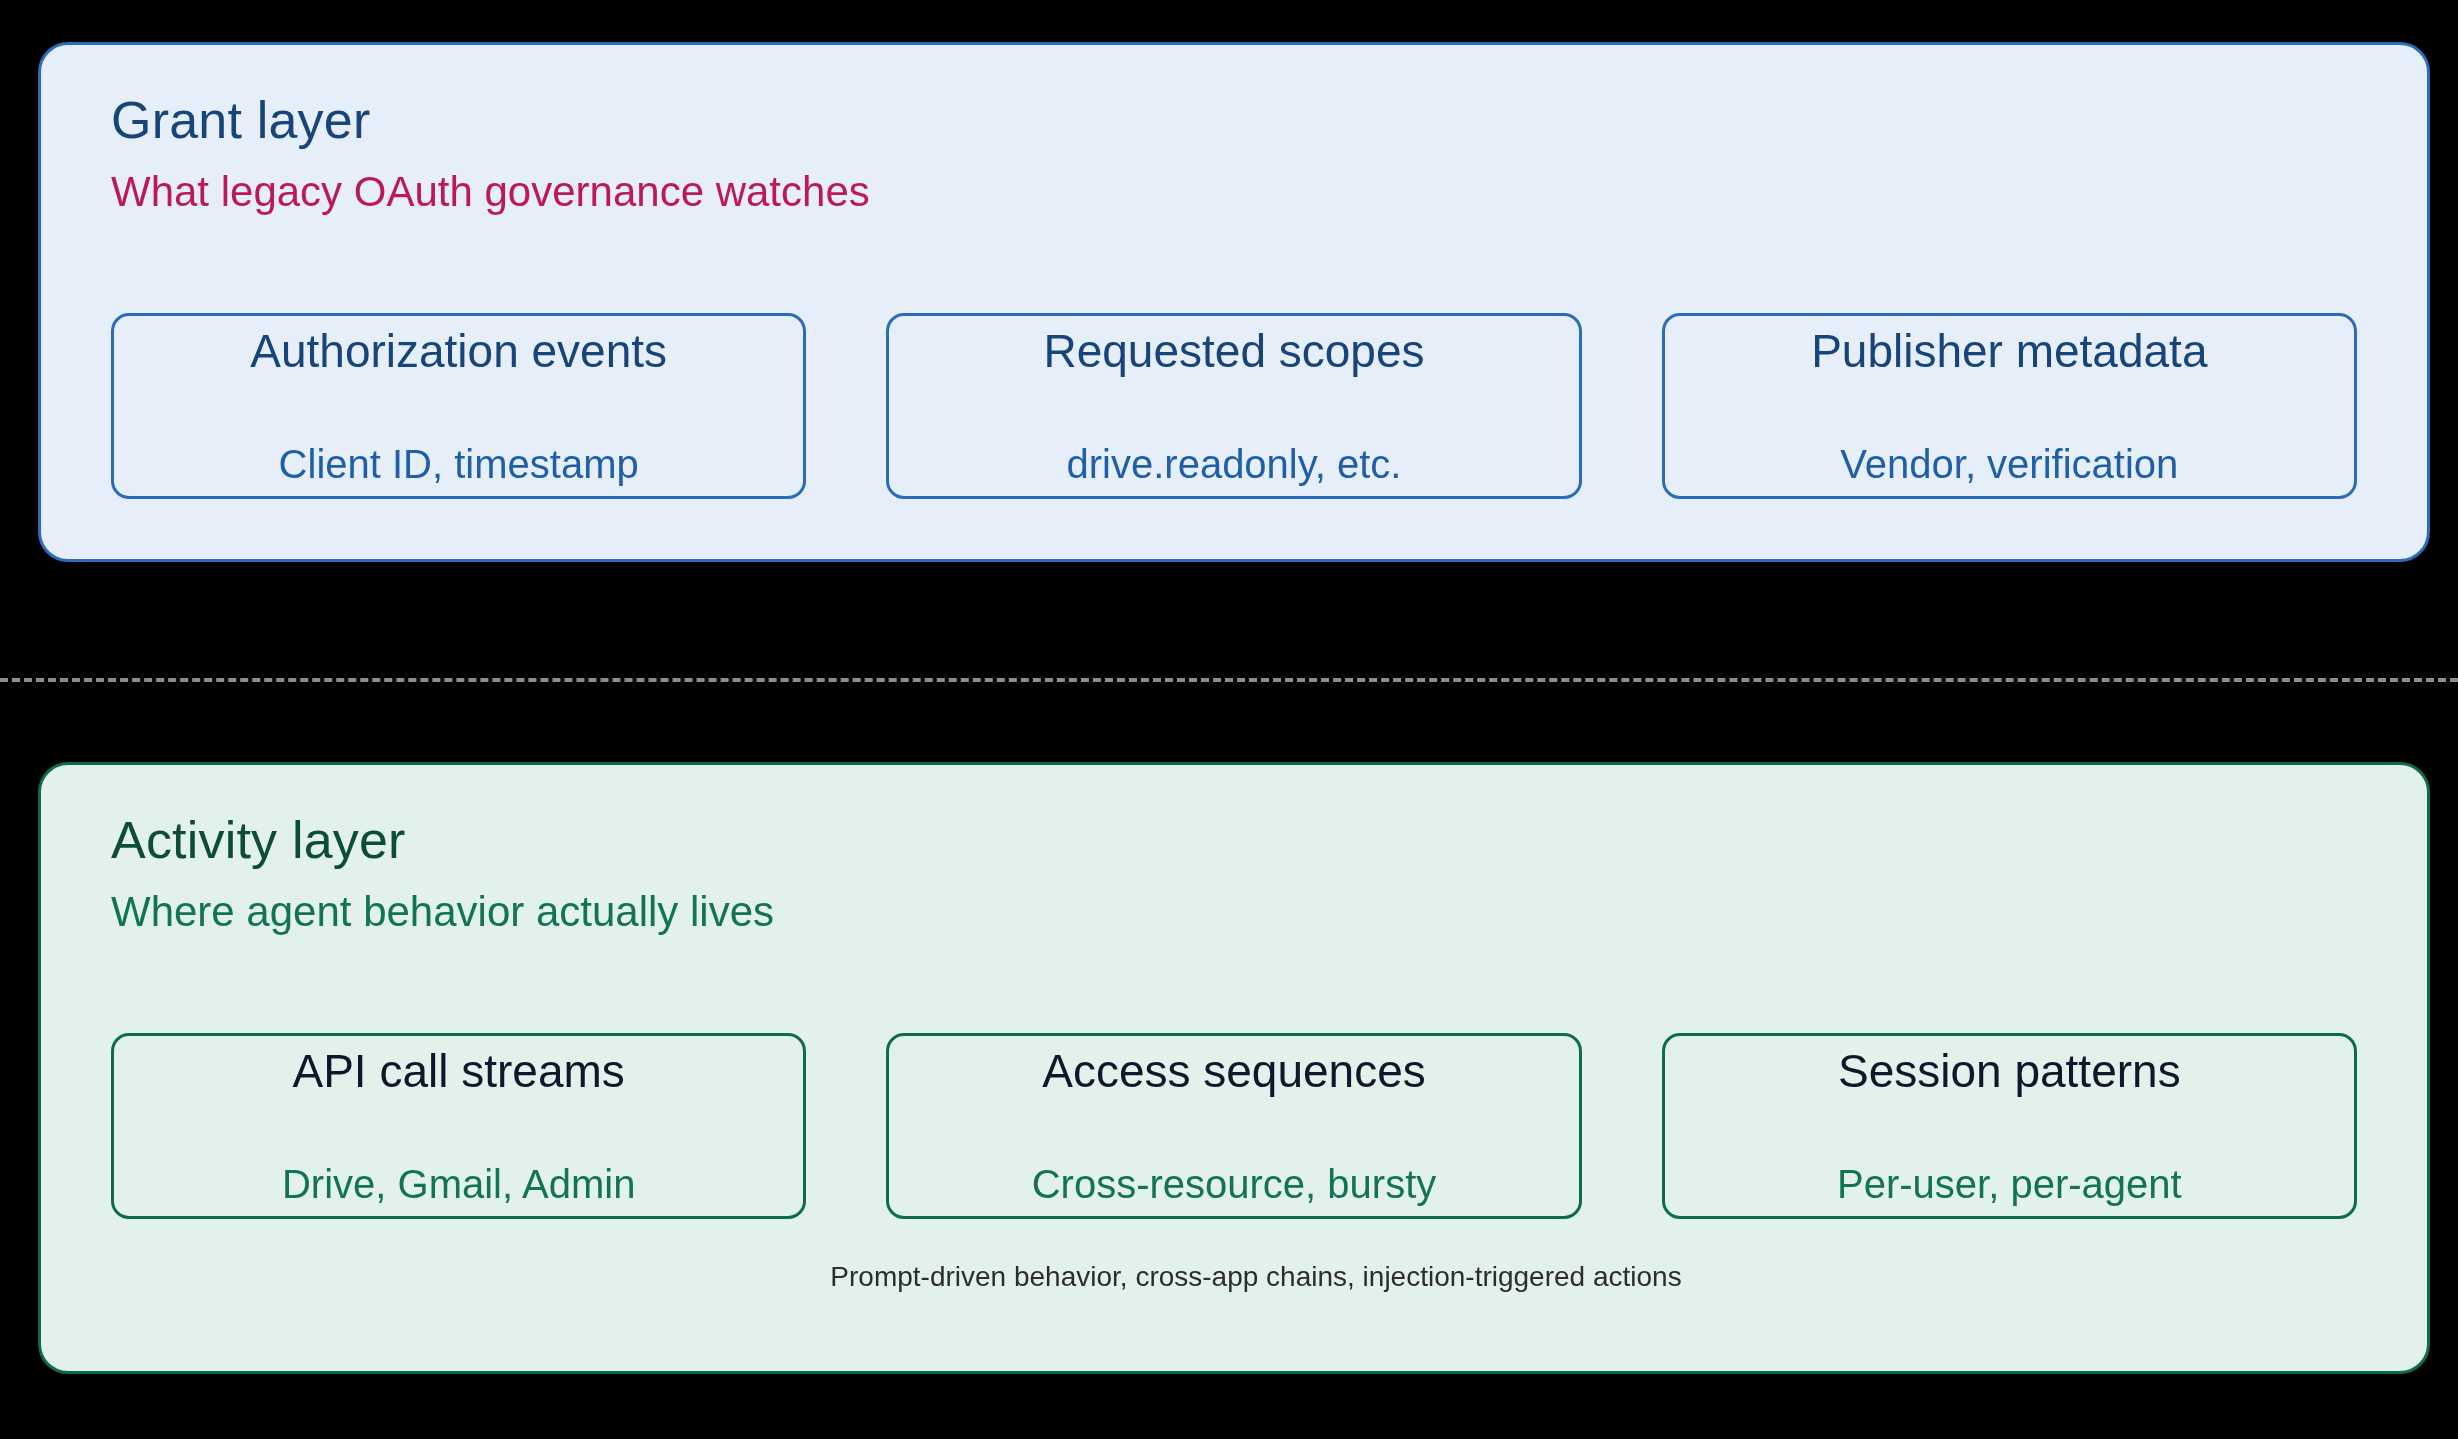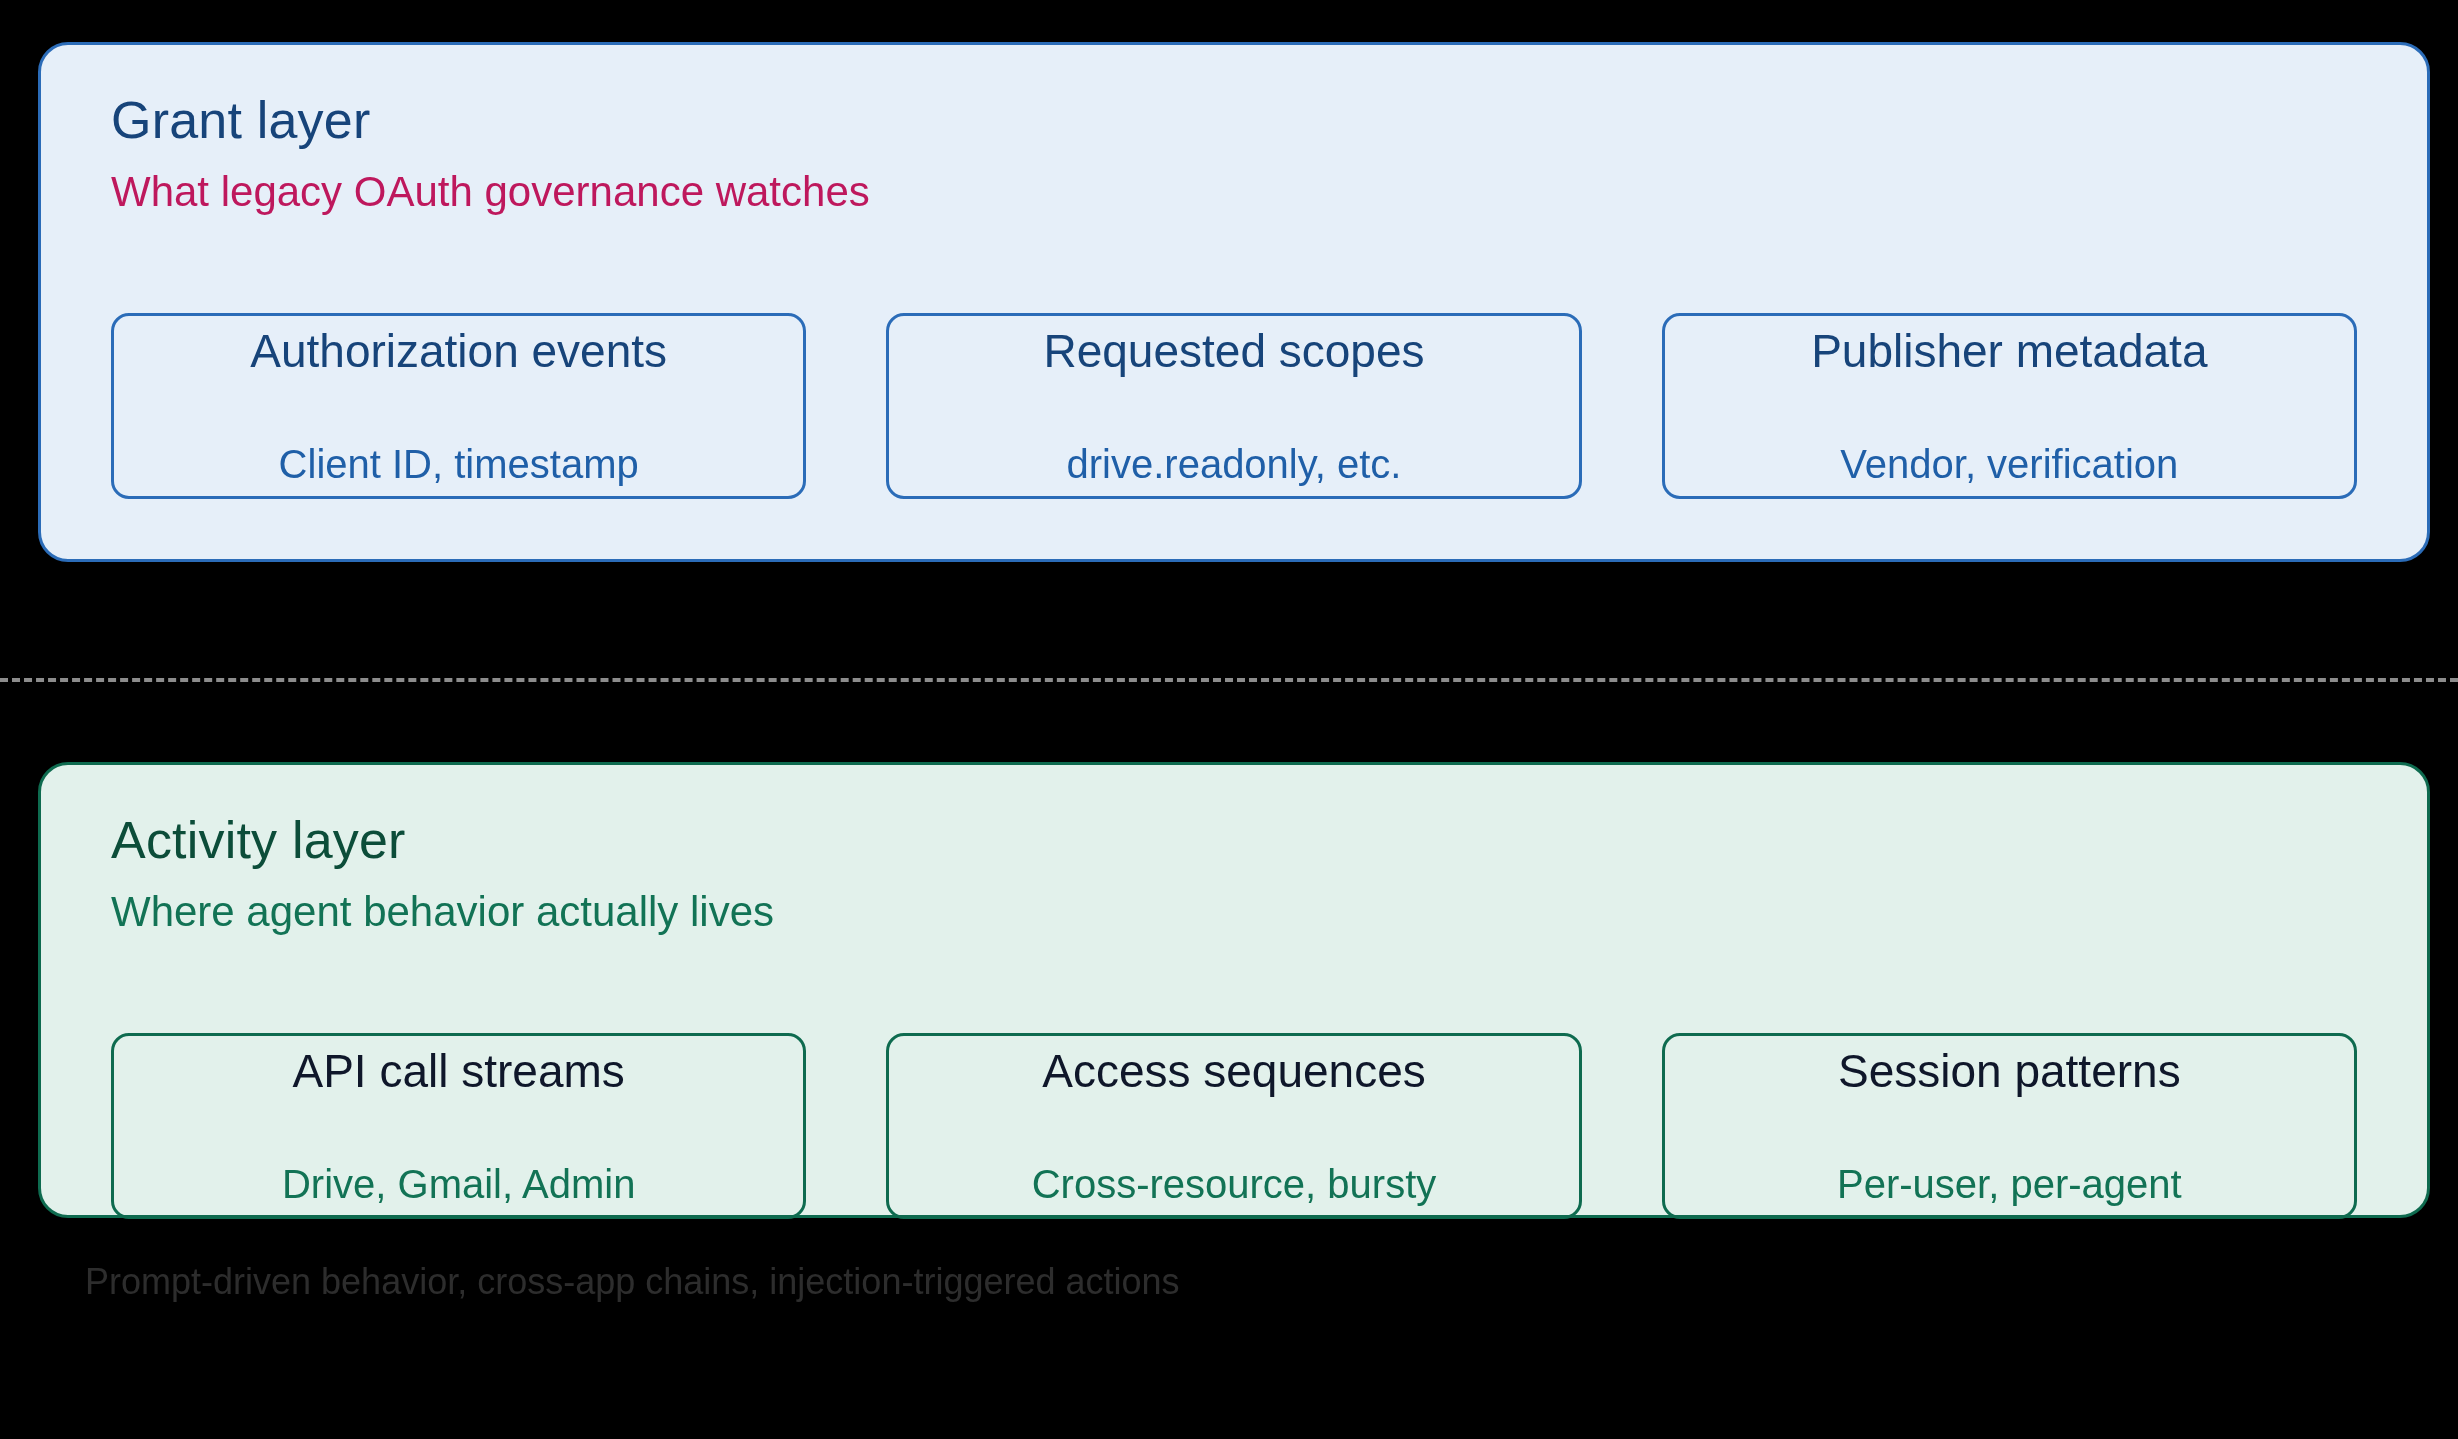--- a/index.html
+++ b/index.html
@@ -45,7 +45,7 @@
     left: 38px;
     top: 762px;
     width: 2392px;
-    height: 456px;
+    height: 612px;
     background: #e2f1eb;
     border-color: #0e6b4f;
   }

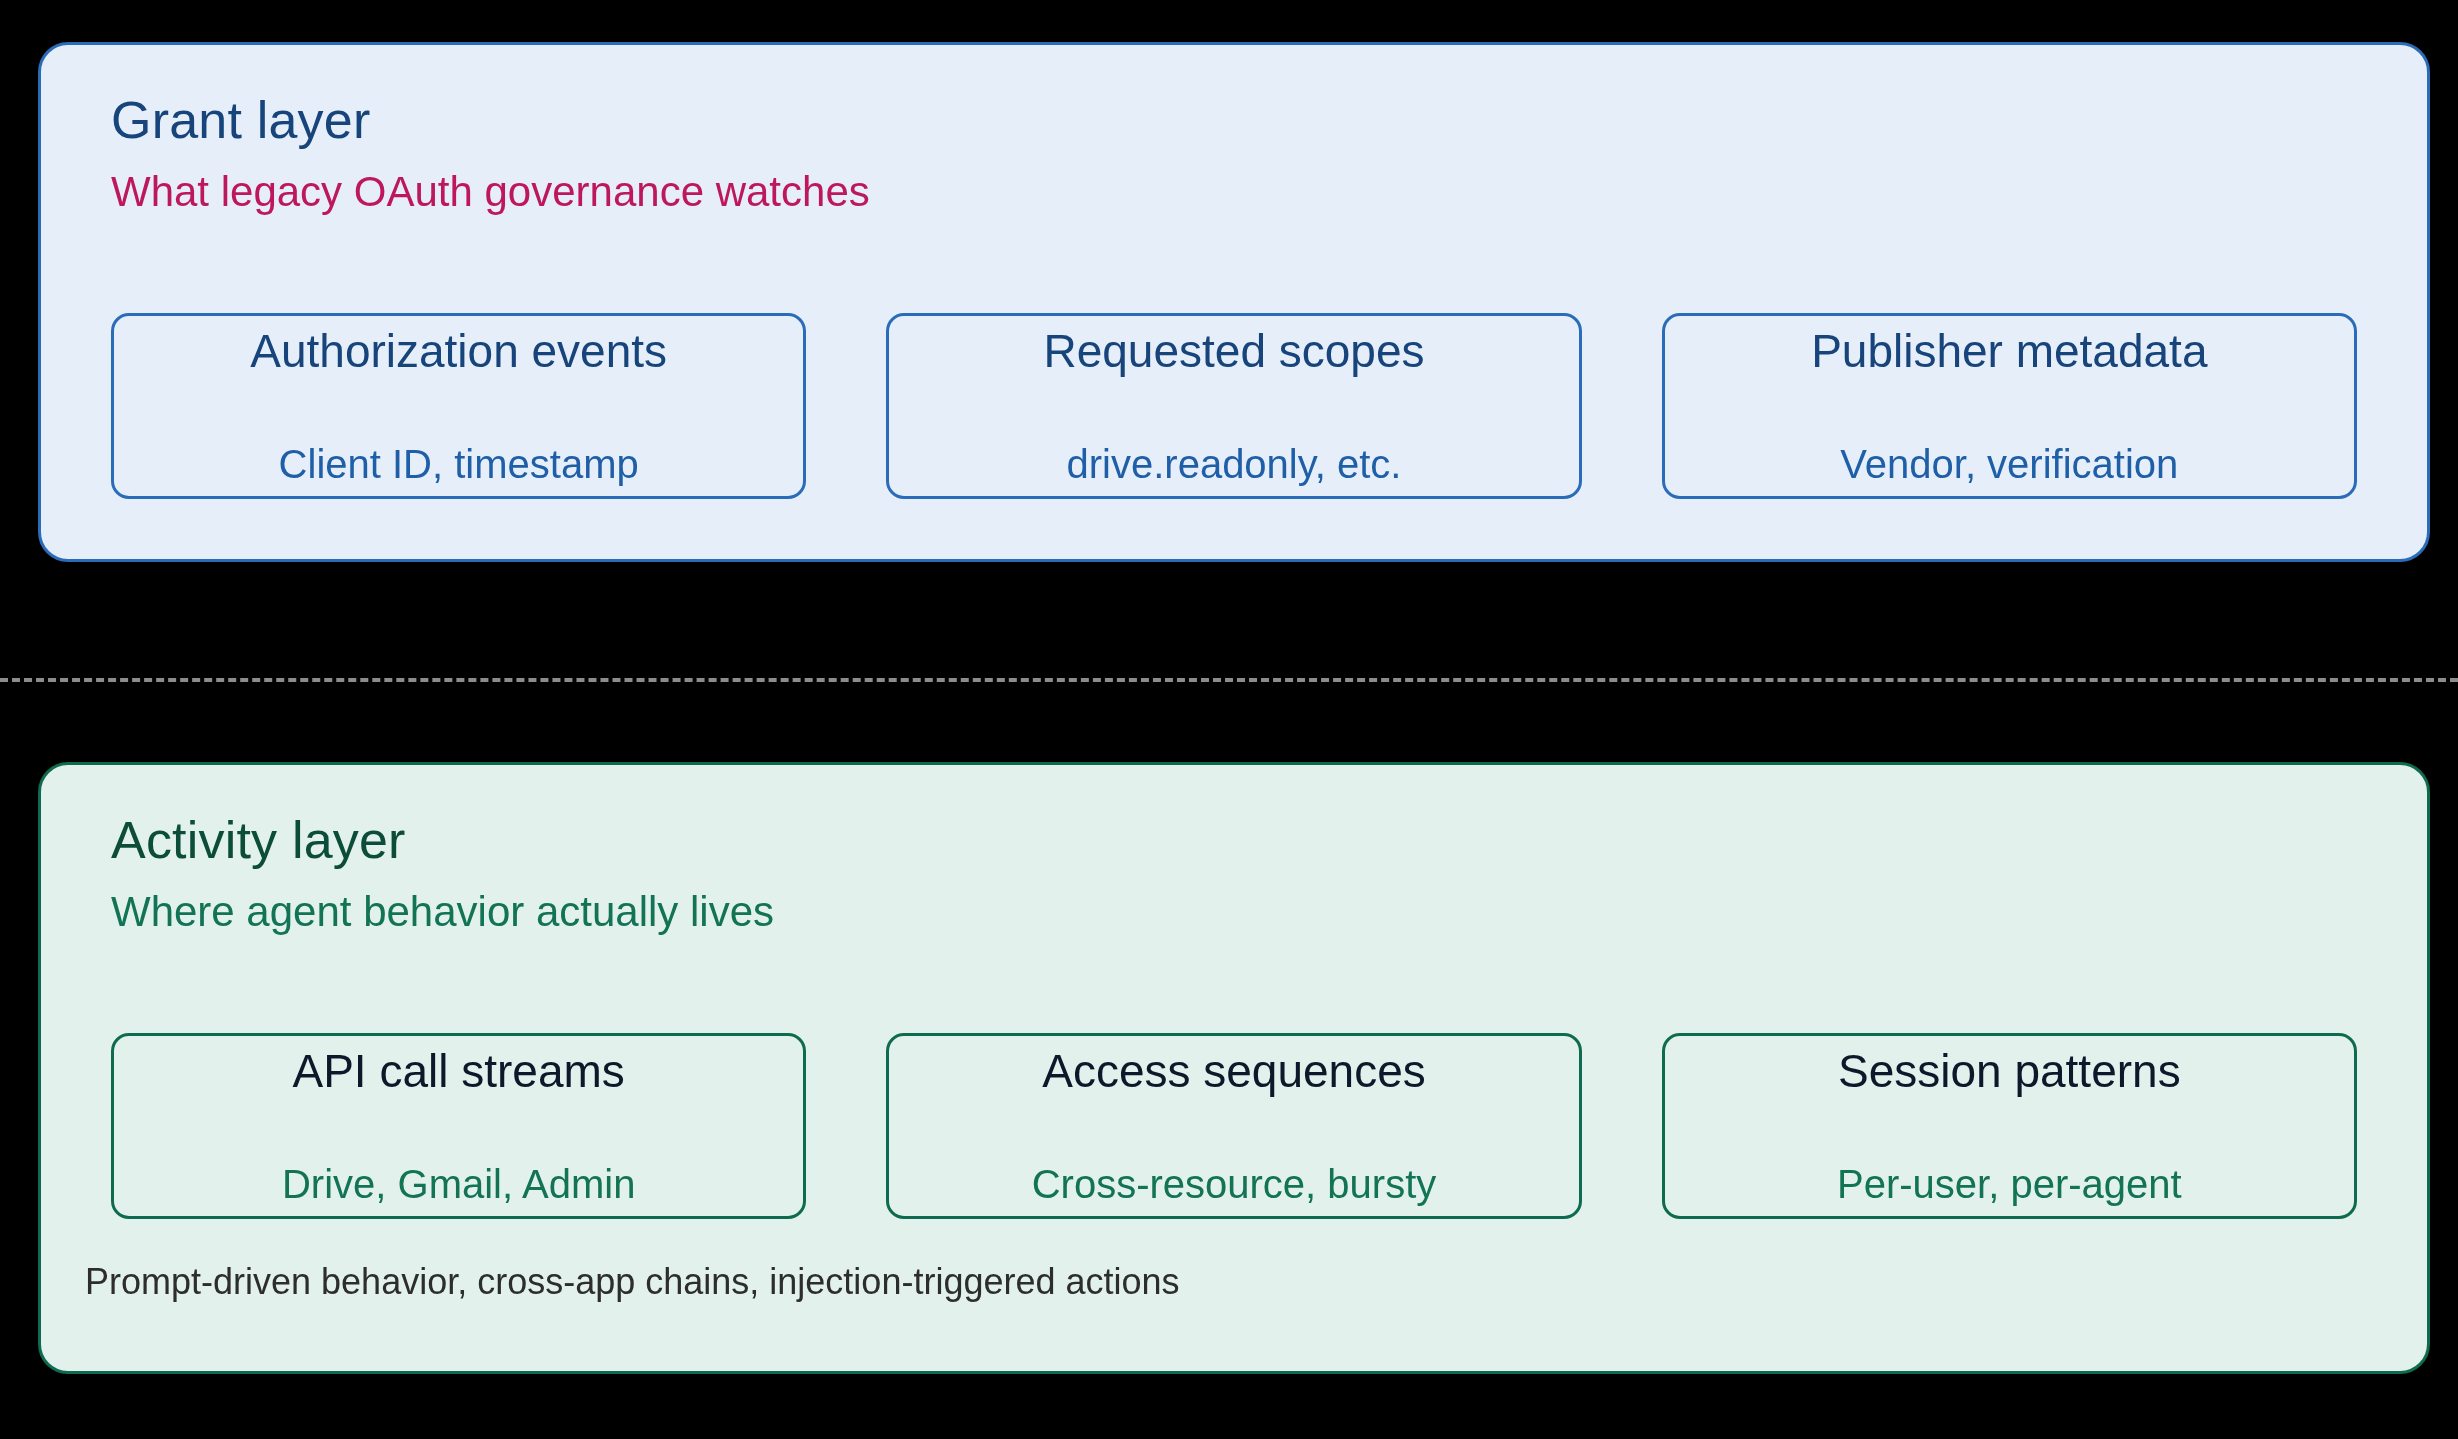--- a/index.html
+++ b/index.html
@@ -133,7 +133,8 @@
     left: 0;
     right: 0;
     top: 496px;
-    font-size: 36px;
+    text-align: center;
+    font-size: 28px;
     color: #2d2d2d;
     white-space: nowrap;
     padding-left: 44px;

